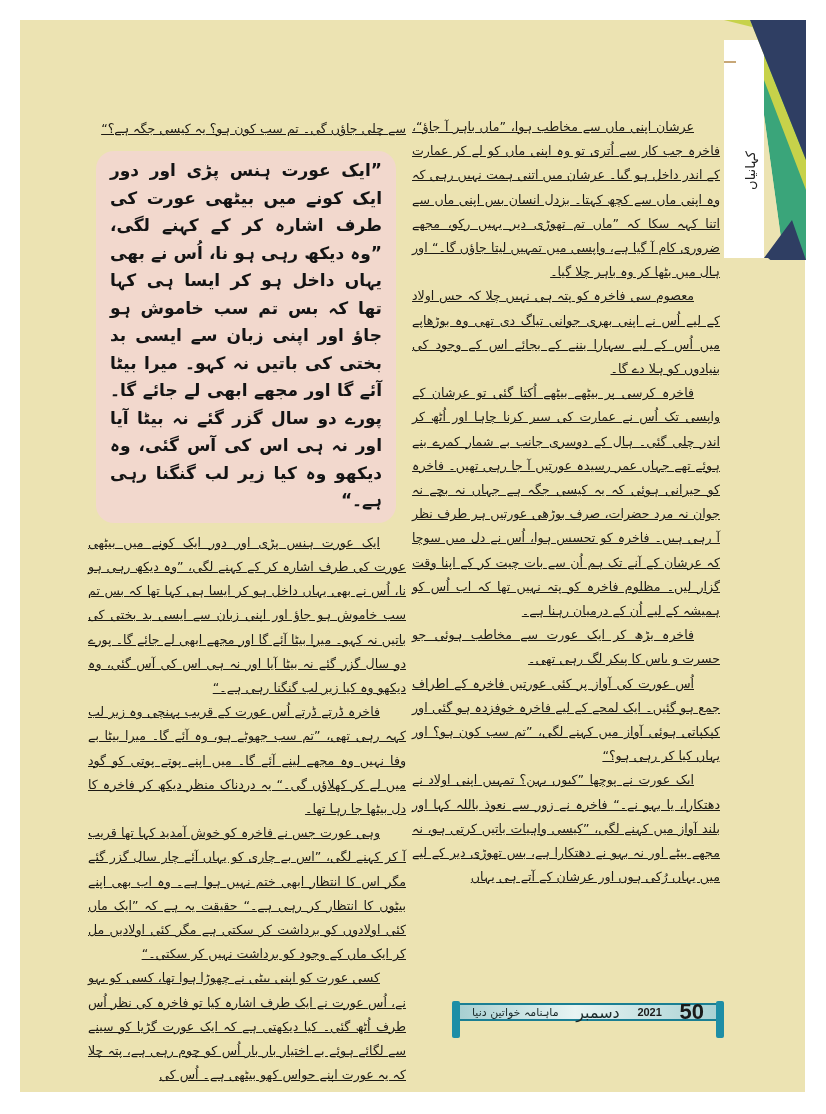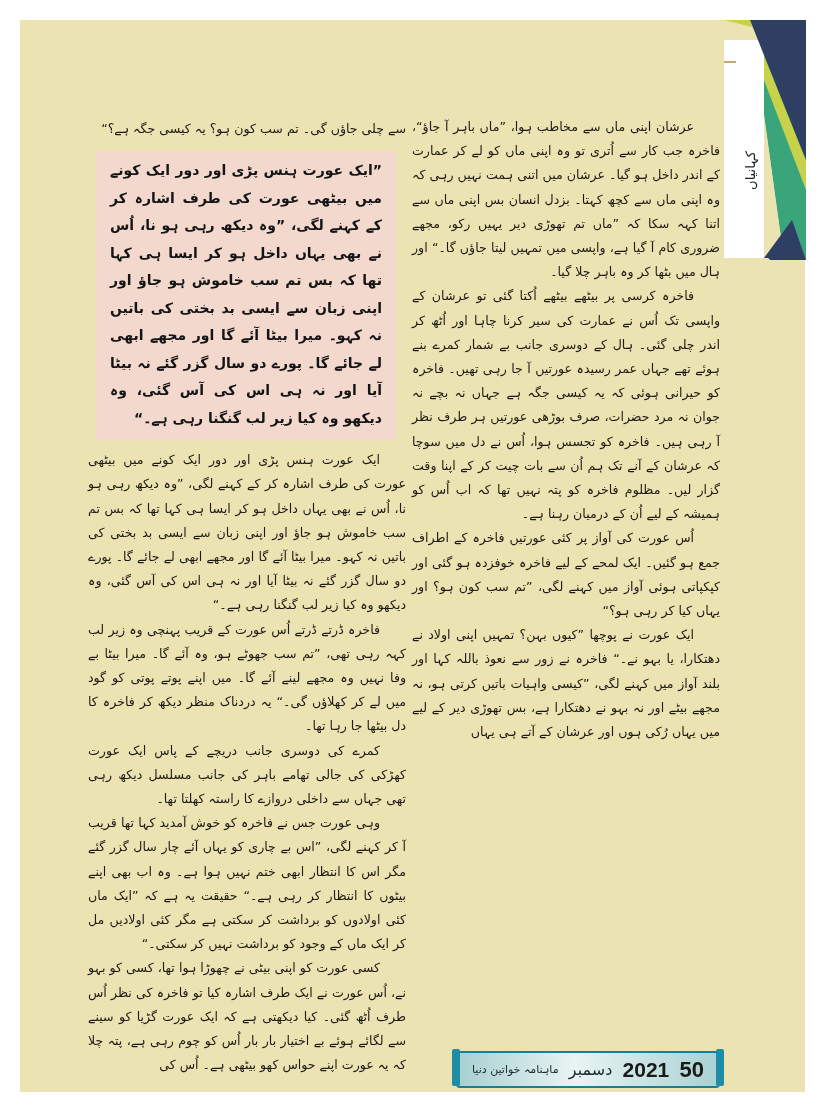--- a/index.html
+++ b/index.html
@@ -25,7 +25,7 @@
     position: absolute; direction: rtl; text-align: justify; color: #1d1a14;
     font-family: "DejaVu Sans", sans-serif; font-size: 12.6px; line-height: 24.2px;
   }
-  .col p { margin: 0; text-indent: 26px; }
+  .col p { margin: 0; text-indent: 26px; text-decoration: underline; }
   .col p.noind { text-indent: 0; }
   .col-right { left: 412px; top: 115px; width: 308px; }
   .col-left { left: 88px; top: 117px; width: 318px; }

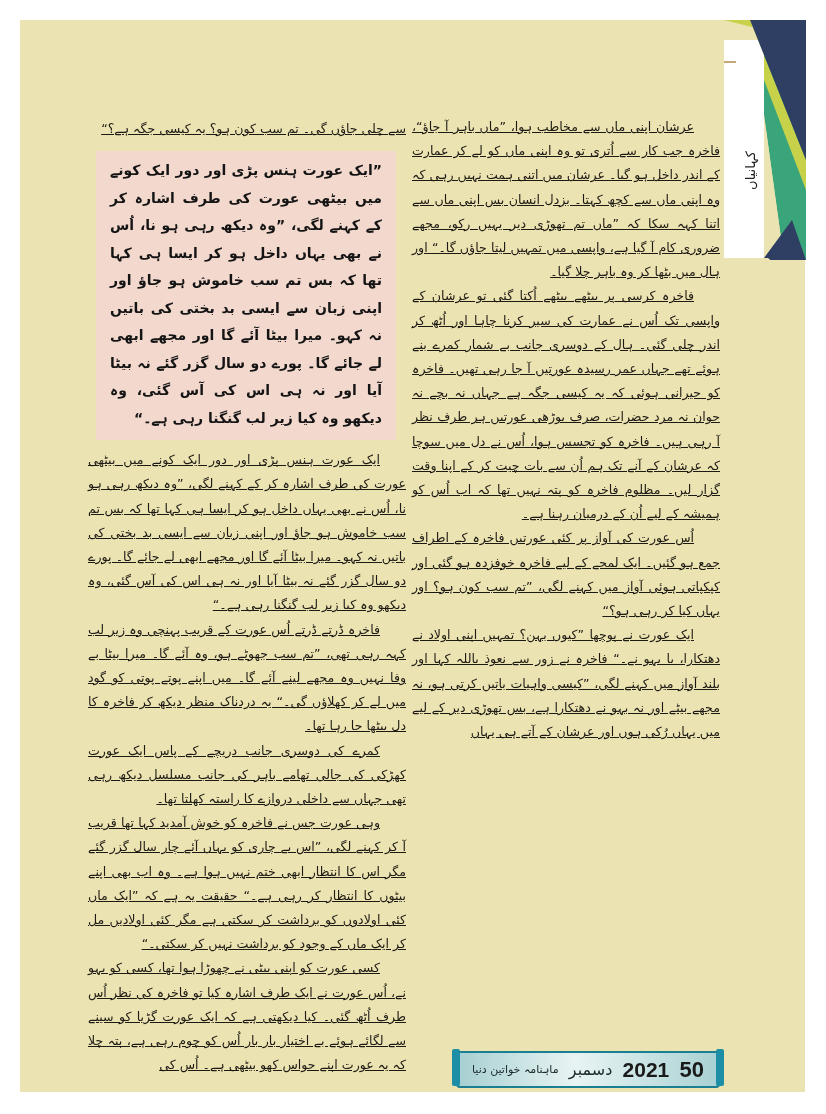--- a/index.html
+++ b/index.html
@@ -31,8 +31,9 @@
   .col-left { left: 88px; top: 117px; width: 318px; }
   .quote-box {
     background: #f2d8cd; padding: 6px 14px 8px 14px; margin: 10px 10px 8px 8px;
-    font-weight: bold; font-size: 14px; line-height: 27.5px; color: #141414;
+    font-weight: bold; font-size: 17px; line-height: 27.5px; color: #141414;
     text-align: justify;
+    border-radius: 18px;
   }
   .footer {
     position: absolute; left: 456px; top: 1003px; width: 264px; height: 37px;

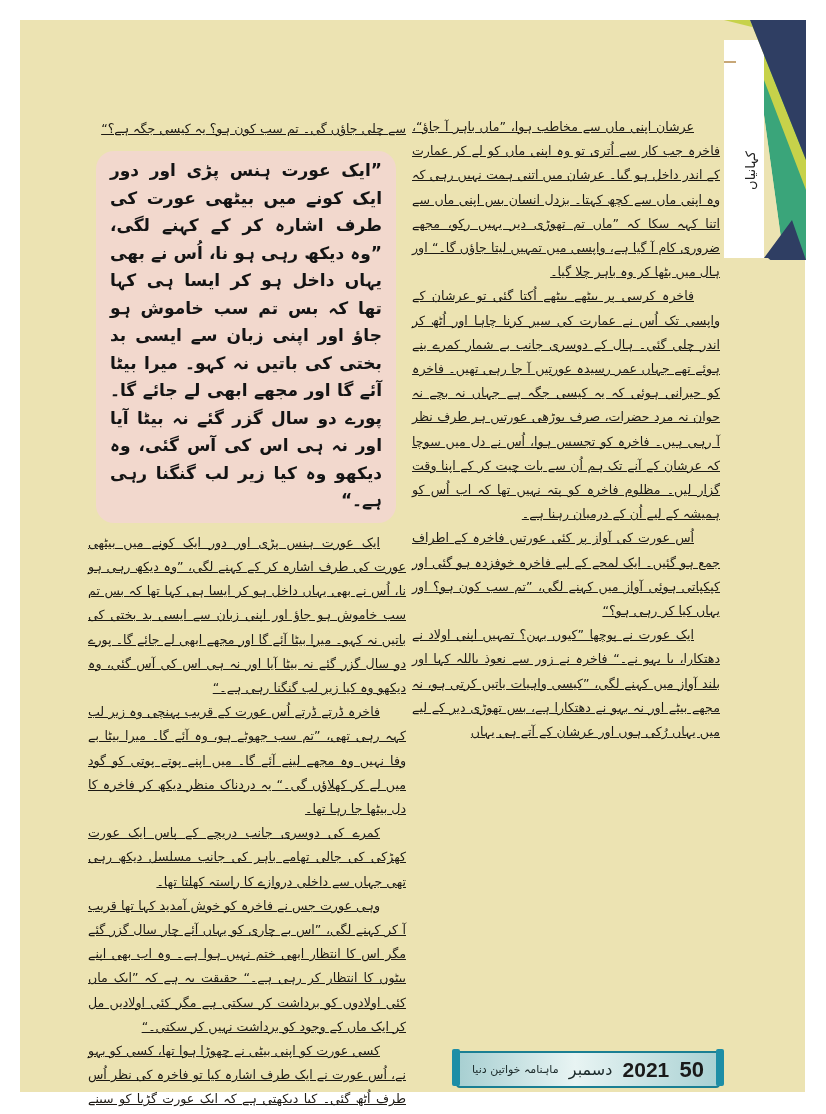--- a/index.html
+++ b/index.html
@@ -74,6 +74,7 @@
 
 <div class="col col-right">
   <p>عرشان اپنی ماں سے مخاطب ہوا، ”ماں باہر آ جاؤ“، فاخرہ جب کار سے اُتری تو وہ اپنی ماں کو لے کر عمارت کے اندر داخل ہو گیا۔ عرشان میں اتنی ہمت نہیں رہی کہ وہ اپنی ماں سے کچھ کہتا۔ بزدل انسان بس اپنی ماں سے اتنا کہہ سکا کہ ”ماں تم تھوڑی دیر یہیں رکو، مجھے ضروری کام آ گیا ہے، واپسی میں تمہیں لیتا جاؤں گا۔“ اور ہال میں بٹھا کر وہ باہر چلا گیا۔</p>
+  <p>معصوم سی فاخرہ کو پتہ ہی نہیں چلا کہ جس اولاد کے لیے اُس نے اپنی بھری جوانی تیاگ دی تھی وہ بوڑھاپے میں اُس کے لیے سہارا بننے کے بجائے اس کے وجود کی بنیادوں کو ہلا دے گا۔</p>
   <p>فاخرہ کرسی پر بیٹھے بیٹھے اُکتا گئی تو عرشان کے واپسی تک اُس نے عمارت کی سیر کرنا چاہا اور اُٹھ کر اندر چلی گئی۔ ہال کے دوسری جانب بے شمار کمرے بنے ہوئے تھے جہاں عمر رسیدہ عورتیں آ جا رہی تھیں۔ فاخرہ کو حیرانی ہوئی کہ یہ کیسی جگہ ہے جہاں نہ بچے نہ جوان نہ مرد حضرات، صرف بوڑھی عورتیں ہر طرف نظر آ رہی ہیں۔ فاخرہ کو تجسس ہوا، اُس نے دل میں سوچا کہ عرشان کے آنے تک ہم اُن سے بات چیت کر کے اپنا وقت گزار لیں۔ مظلوم فاخرہ کو پتہ نہیں تھا کہ اب اُس کو ہمیشہ کے لیے اُن کے درمیان رہنا ہے۔</p>
   <p>اُس عورت کی آواز پر کئی عورتیں فاخرہ کے اطراف جمع ہو گئیں۔ ایک لمحے کے لیے فاخرہ خوفزدہ ہو گئی اور کپکپاتی ہوئی آواز میں کہنے لگی، ”تم سب کون ہو؟ اور یہاں کیا کر رہی ہو؟“</p>
   <p>ایک عورت نے پوچھا ”کیوں بہن؟ تمہیں اپنی اولاد نے دھتکارا، یا بہو نے۔“ فاخرہ نے زور سے نعوذ باللہ کہا اور بلند آواز میں کہنے لگی، ”کیسی واہیات باتیں کرتی ہو، نہ مجھے بیٹے اور نہ بہو نے دھتکارا ہے، بس تھوڑی دیر کے لیے میں یہاں رُکی ہوں اور عرشان کے آتے ہی یہاں</p>

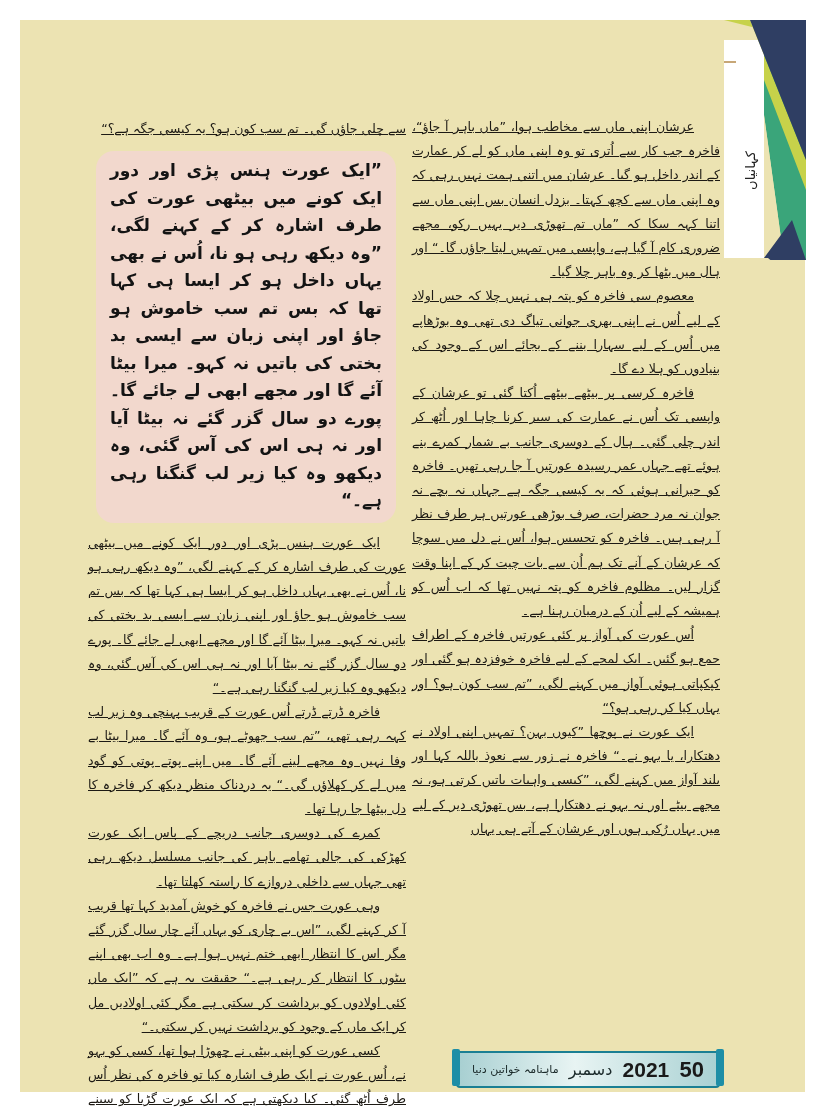--- a/index.html
+++ b/index.html
@@ -76,6 +76,7 @@
   <p>عرشان اپنی ماں سے مخاطب ہوا، ”ماں باہر آ جاؤ“، فاخرہ جب کار سے اُتری تو وہ اپنی ماں کو لے کر عمارت کے اندر داخل ہو گیا۔ عرشان میں اتنی ہمت نہیں رہی کہ وہ اپنی ماں سے کچھ کہتا۔ بزدل انسان بس اپنی ماں سے اتنا کہہ سکا کہ ”ماں تم تھوڑی دیر یہیں رکو، مجھے ضروری کام آ گیا ہے، واپسی میں تمہیں لیتا جاؤں گا۔“ اور ہال میں بٹھا کر وہ باہر چلا گیا۔</p>
   <p>معصوم سی فاخرہ کو پتہ ہی نہیں چلا کہ جس اولاد کے لیے اُس نے اپنی بھری جوانی تیاگ دی تھی وہ بوڑھاپے میں اُس کے لیے سہارا بننے کے بجائے اس کے وجود کی بنیادوں کو ہلا دے گا۔</p>
   <p>فاخرہ کرسی پر بیٹھے بیٹھے اُکتا گئی تو عرشان کے واپسی تک اُس نے عمارت کی سیر کرنا چاہا اور اُٹھ کر اندر چلی گئی۔ ہال کے دوسری جانب بے شمار کمرے بنے ہوئے تھے جہاں عمر رسیدہ عورتیں آ جا رہی تھیں۔ فاخرہ کو حیرانی ہوئی کہ یہ کیسی جگہ ہے جہاں نہ بچے نہ جوان نہ مرد حضرات، صرف بوڑھی عورتیں ہر طرف نظر آ رہی ہیں۔ فاخرہ کو تجسس ہوا، اُس نے دل میں سوچا کہ عرشان کے آنے تک ہم اُن سے بات چیت کر کے اپنا وقت گزار لیں۔ مظلوم فاخرہ کو پتہ نہیں تھا کہ اب اُس کو ہمیشہ کے لیے اُن کے درمیان رہنا ہے۔</p>
+  <p>فاخرہ بڑھ کر ایک عورت سے مخاطب ہوئی جو حسرت و یاس کا پیکر لگ رہی تھی۔</p>
   <p>اُس عورت کی آواز پر کئی عورتیں فاخرہ کے اطراف جمع ہو گئیں۔ ایک لمحے کے لیے فاخرہ خوفزدہ ہو گئی اور کپکپاتی ہوئی آواز میں کہنے لگی، ”تم سب کون ہو؟ اور یہاں کیا کر رہی ہو؟“</p>
   <p>ایک عورت نے پوچھا ”کیوں بہن؟ تمہیں اپنی اولاد نے دھتکارا، یا بہو نے۔“ فاخرہ نے زور سے نعوذ باللہ کہا اور بلند آواز میں کہنے لگی، ”کیسی واہیات باتیں کرتی ہو، نہ مجھے بیٹے اور نہ بہو نے دھتکارا ہے، بس تھوڑی دیر کے لیے میں یہاں رُکی ہوں اور عرشان کے آتے ہی یہاں</p>
 </div>

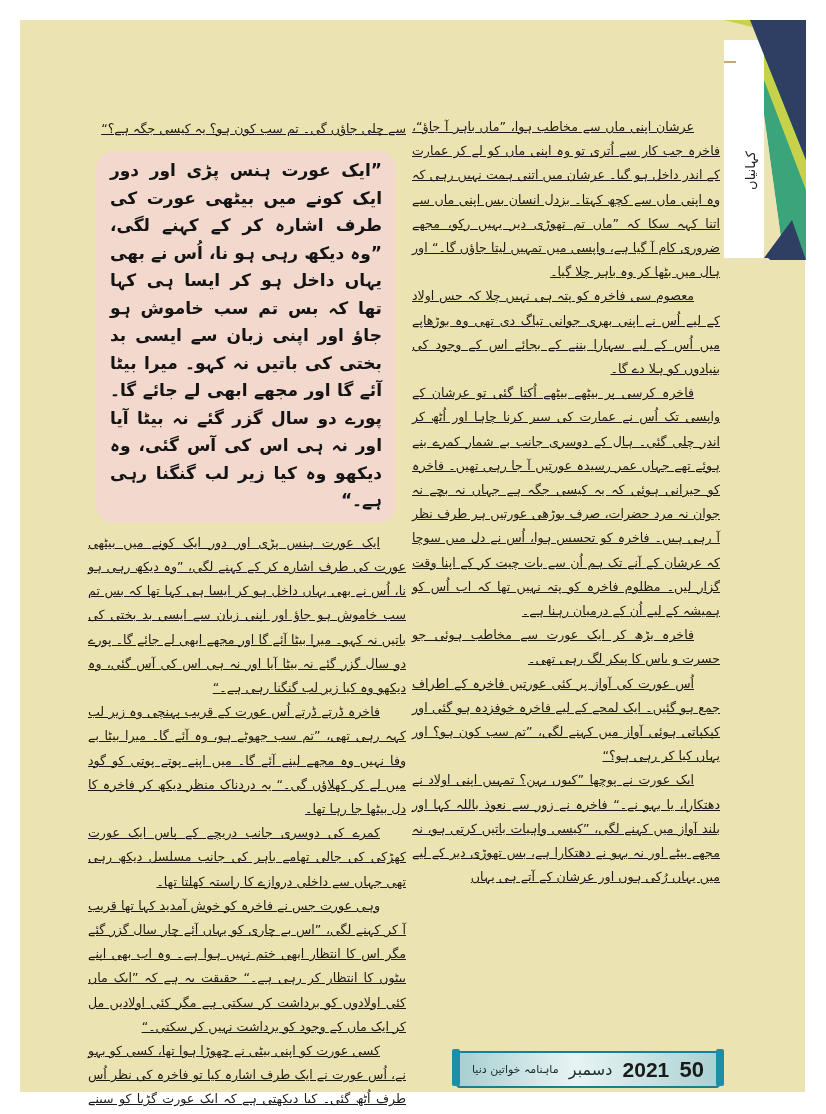--- a/index.html
+++ b/index.html
@@ -86,7 +86,6 @@
   <div class="quote-box">”ایک عورت ہنس پڑی اور دور ایک کونے میں بیٹھی عورت کی طرف اشارہ کر کے کہنے لگی، ”وہ دیکھ رہی ہو نا، اُس نے بھی یہاں داخل ہو کر ایسا ہی کہا تھا کہ بس تم سب خاموش ہو جاؤ اور اپنی زبان سے ایسی بد بختی کی باتیں نہ کہو۔ میرا بیٹا آئے گا اور مجھے ابھی لے جائے گا۔ پورے دو سال گزر گئے نہ بیٹا آیا اور نہ ہی اس کی آس گئی، وہ دیکھو وہ کیا زیر لب گنگنا رہی ہے۔“</div>
   <p>ایک عورت ہنس پڑی اور دور ایک کونے میں بیٹھی عورت کی طرف اشارہ کر کے کہنے لگی، ”وہ دیکھ رہی ہو نا، اُس نے بھی یہاں داخل ہو کر ایسا ہی کہا تھا کہ بس تم سب خاموش ہو جاؤ اور اپنی زبان سے ایسی بد بختی کی باتیں نہ کہو۔ میرا بیٹا آئے گا اور مجھے ابھی لے جائے گا۔ پورے دو سال گزر گئے نہ بیٹا آیا اور نہ ہی اس کی آس گئی، وہ دیکھو وہ کیا زیر لب گنگنا رہی ہے۔“</p>
   <p>فاخرہ ڈرتے ڈرتے اُس عورت کے قریب پہنچی وہ زیر لب کہہ رہی تھی، ”تم سب جھوٹے ہو، وہ آئے گا۔ میرا بیٹا بے وفا نہیں وہ مجھے لینے آئے گا۔ میں اپنے پوتے پوتی کو گود میں لے کر کھلاؤں گی۔“ یہ دردناک منظر دیکھ کر فاخرہ کا دل بیٹھا جا رہا تھا۔</p>
-  <p>کمرے کی دوسری جانب دریچے کے پاس ایک عورت کھڑکی کی جالی تھامے باہر کی جانب مسلسل دیکھ رہی تھی جہاں سے داخلی دروازے کا راستہ کھلتا تھا۔</p>
   <p>وہی عورت جس نے فاخرہ کو خوش آمدید کہا تھا قریب آ کر کہنے لگی، ”اس بے چاری کو یہاں آئے چار سال گزر گئے مگر اس کا انتظار ابھی ختم نہیں ہوا ہے۔ وہ اب بھی اپنے بیٹوں کا انتظار کر رہی ہے۔“ حقیقت یہ ہے کہ ”ایک ماں کئی اولادوں کو برداشت کر سکتی ہے مگر کئی اولادیں مل کر ایک ماں کے وجود کو برداشت نہیں کر سکتی۔“</p>
   <p>کسی عورت کو اپنی بیٹی نے چھوڑا ہوا تھا، کسی کو بہو نے، اُس عورت نے ایک طرف اشارہ کیا تو فاخرہ کی نظر اُس طرف اُٹھ گئی۔ کیا دیکھتی ہے کہ ایک عورت گڑیا کو سینے سے لگائے ہوئے بے اختیار بار بار اُس کو چوم رہی ہے، پتہ چلا کہ یہ عورت اپنے حواس کھو بیٹھی ہے۔ اُس کی</p>
 </div>

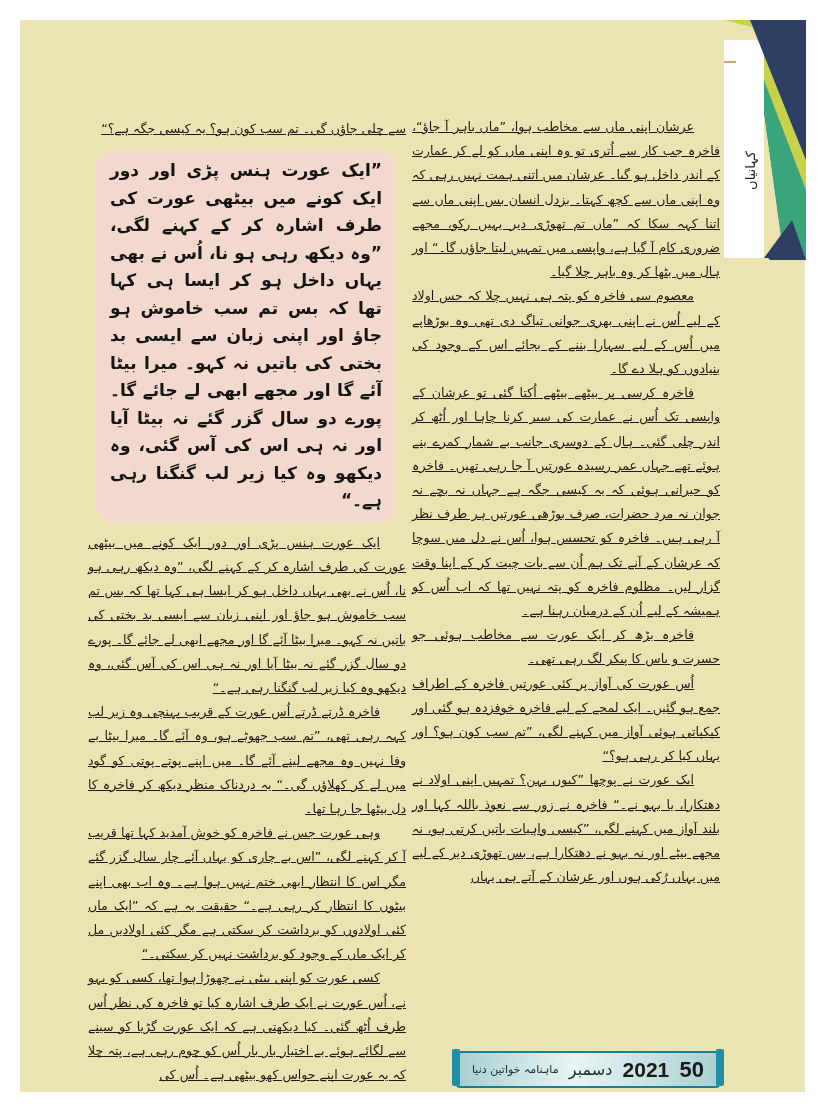--- a/index.html
+++ b/index.html
@@ -36,12 +36,12 @@
     border-radius: 18px;
   }
   .footer {
-    position: absolute; left: 456px; top: 1003px; width: 264px; height: 37px;
+    position: absolute; left: 456px; top: 1003px; width: 264px; height: 18px;
     border-radius: 4px;
     background: linear-gradient(90deg, #a7cfd1 0%, #e8f4f3 45%, #a9d1d3 100%);
     border: 2px solid #1b7f93; box-sizing: border-box;
     display: flex; align-items: center; justify-content: space-between;
-    padding: 0 14px; direction: ltr; margin-top: 48px;
+    padding: 0 14px; direction: ltr;
   }
   .footer::before, .footer::after {
     content: ""; position: absolute; top: -4px; width: 8px; height: 37px; background: #1e8ea6; border-radius: 2px;

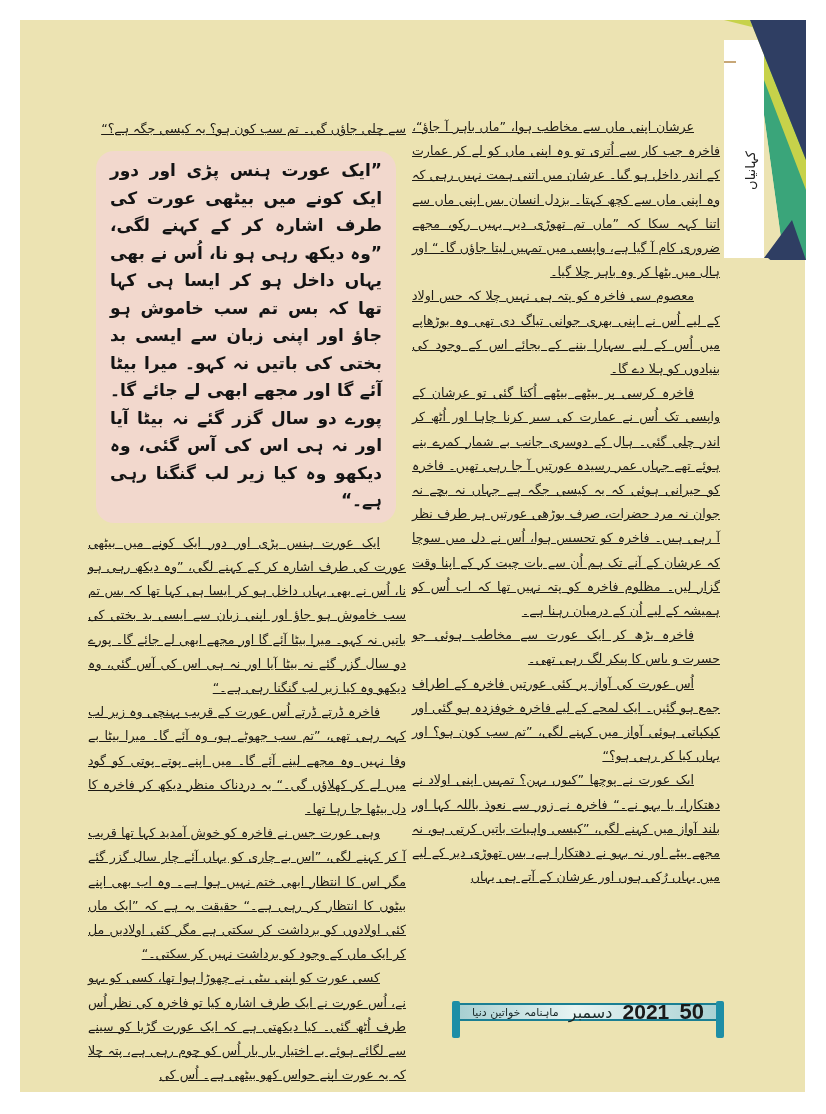--- a/index.html
+++ b/index.html
@@ -50,7 +50,7 @@
   .footer::after { right: -6px; }
   .f-mag { font-size: 11px; color: #1b2a2a; direction: rtl; }
   .f-month { font-size: 16px; color: #1b2a2a; direction: rtl; }
-  .f-year { font-family: "Liberation Sans", sans-serif; font-weight: bold; font-size: 21px; color: #1a1a1a; }
+  .f-year { font-family: "Liberation Sans", sans-serif; font-weight: bold; font-size: 11px; color: #1a1a1a; }
   .f-page { font-family: "Liberation Sans", sans-serif; font-weight: bold; font-size: 22px; color: #1a1a1a; }
 </style>
 </head>

